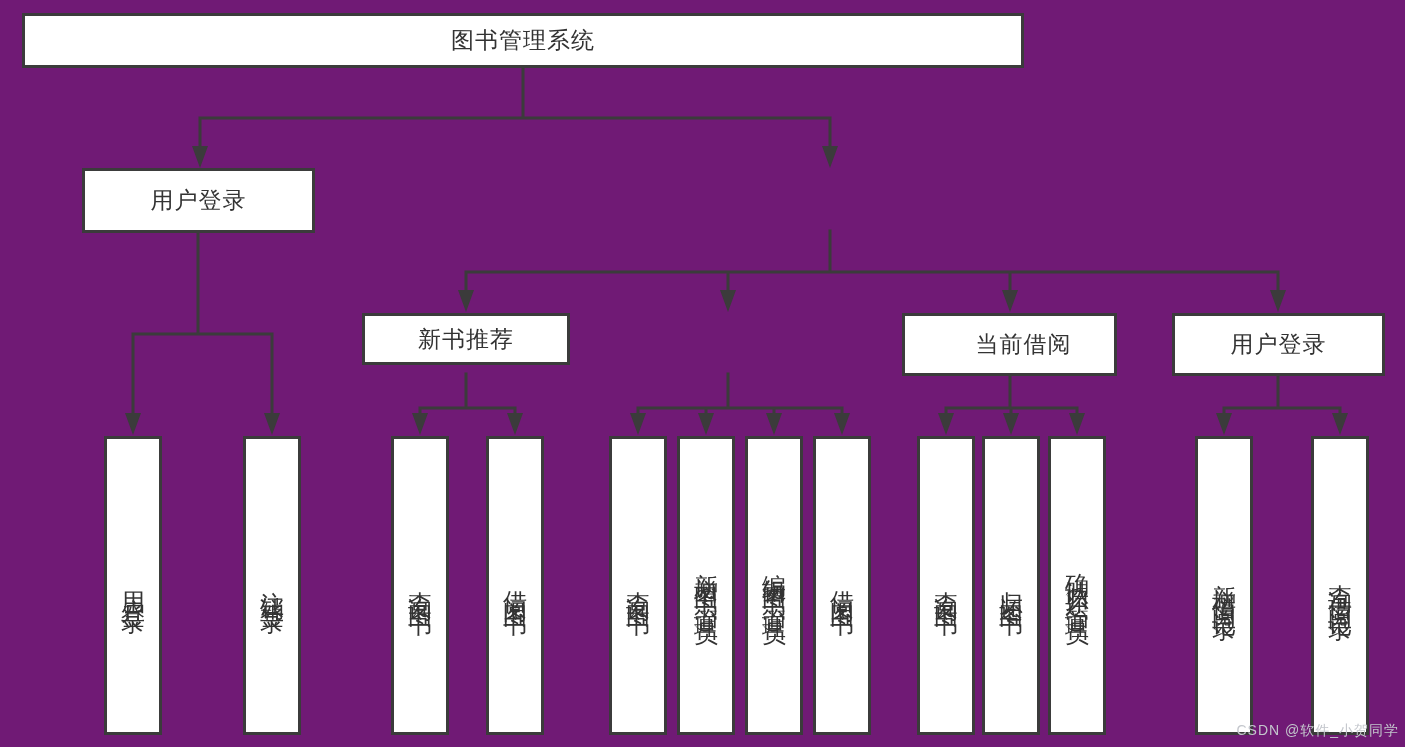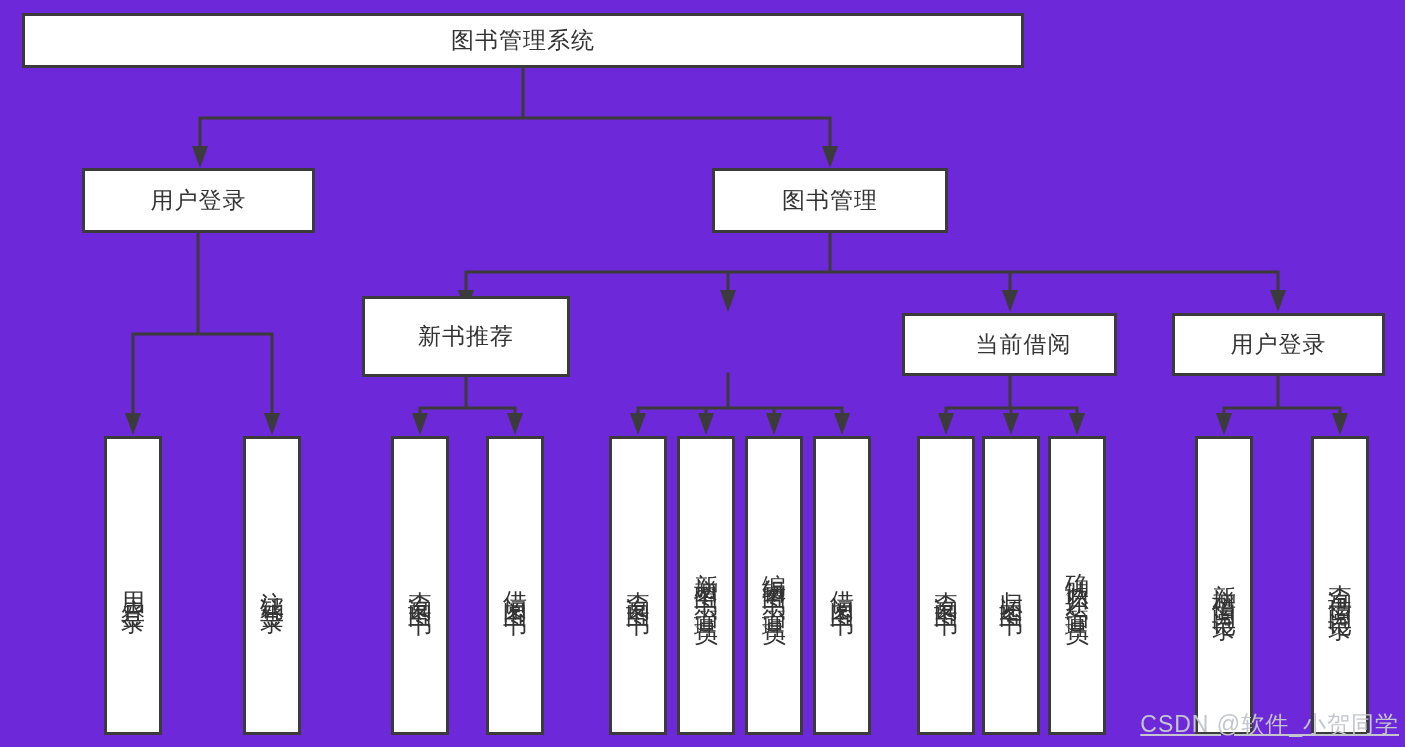--- a/index.html
+++ b/index.html
@@ -4,7 +4,7 @@
 <style>
   html,body{margin:0;padding:0;background:#ffffff;}
   body{font-family:"Liberation Sans","DejaVu Sans",sans-serif;}
-  .canvas{position:relative;width:1405px;height:747px;background:#6d28d9;overflow:hidden;}
+  .canvas{position:relative;width:1405px;height:747px;background:#701a75;overflow:hidden;}
   svg.connectors{position:absolute;left:0;top:0;z-index:1;}
   .node{
     position:absolute;box-sizing:border-box;background:#ffffff;

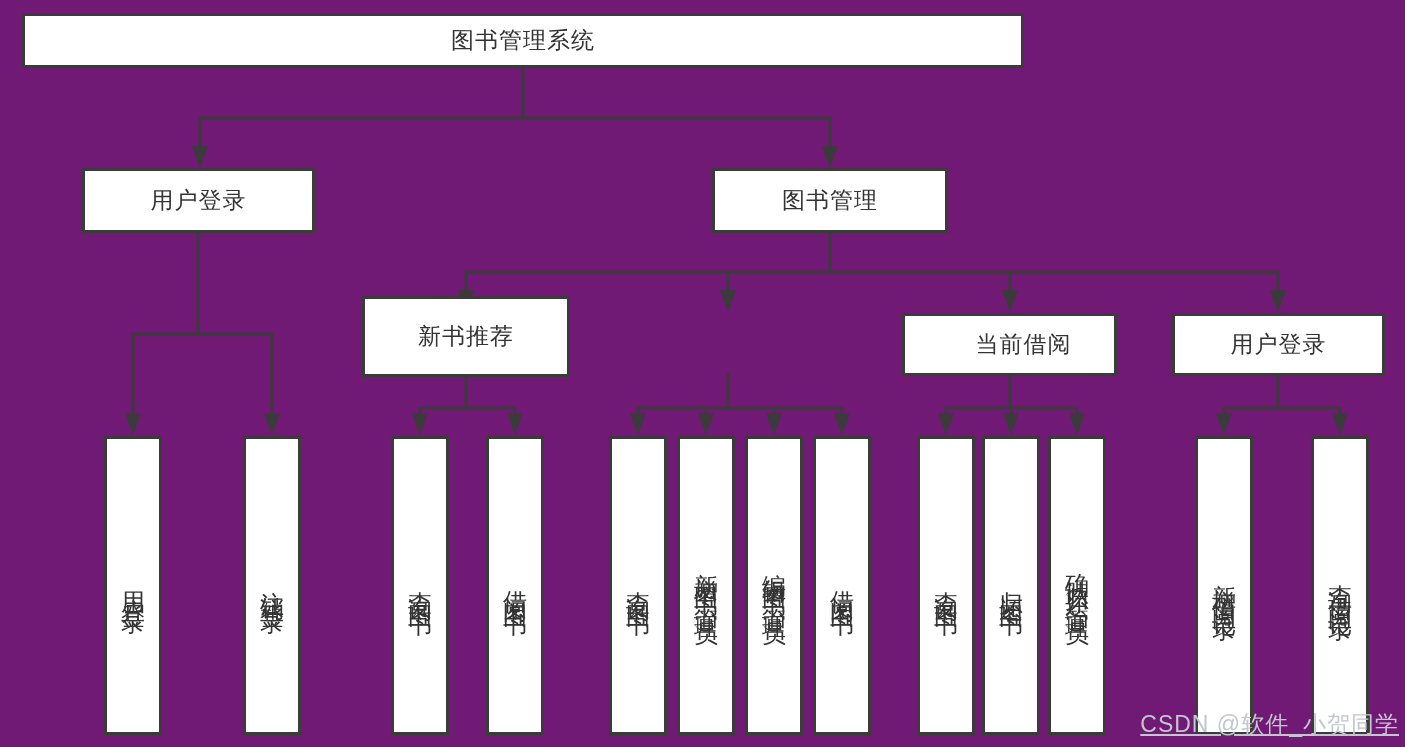--- a/index.html
+++ b/index.html
@@ -95,9 +95,6 @@
   <div class="node" style="left:82px;top:168px;width:233px;height:65px;">
     <span class="hlabel">用户登录</span>
   </div>
-  <div class="node" style="left:712px;top:168px;width:236px;height:65px;">
-    <span class="hlabel">图书管理</span>
-  </div>
 
   <div class="node" style="left:362px;top:296px;width:208px;height:81px;">
     <span class="hlabel">新书推荐</span>

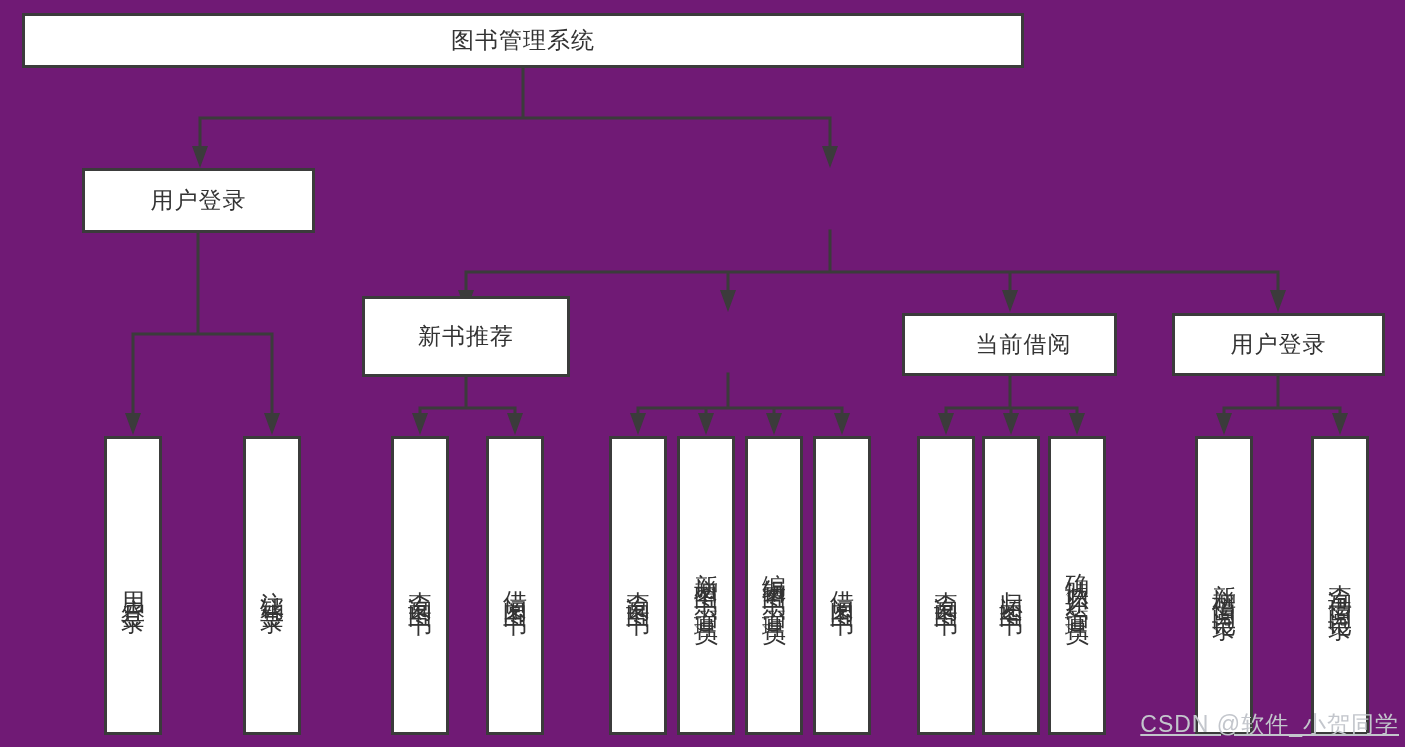--- a/index.html
+++ b/index.html
@@ -96,7 +96,7 @@
     <span class="hlabel">用户登录</span>
   </div>
 
-  <div class="node" style="left:362px;top:296px;width:208px;height:81px;">
+  <div class="node" style="left:362px;top:313px;width:208px;height:52px;">
     <span class="hlabel">新书推荐</span>
   </div>
   <div class="node" style="left:902px;top:313px;width:215px;height:63px;padding-left:28px;">

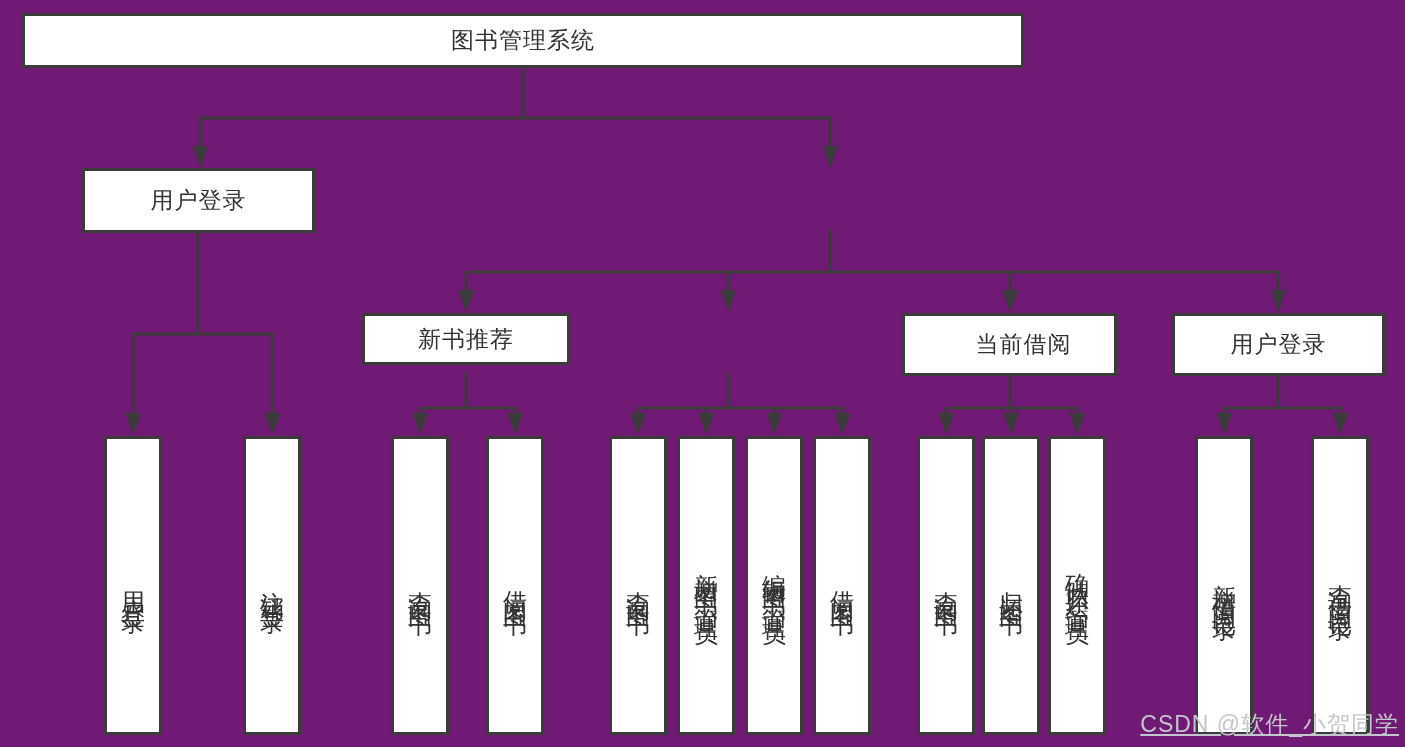--- a/index.html
+++ b/index.html
@@ -21,7 +21,7 @@
   }
   .watermark{
     position:absolute;right:6px;bottom:7px;z-index:3;
-    font-size:23px;color:#c3c6cc;letter-spacing:1px;white-space:nowrap;text-decoration:underline;
+    font-size:14px;color:#c3c6cc;letter-spacing:1px;white-space:nowrap;
   }
 </style>
 </head>

